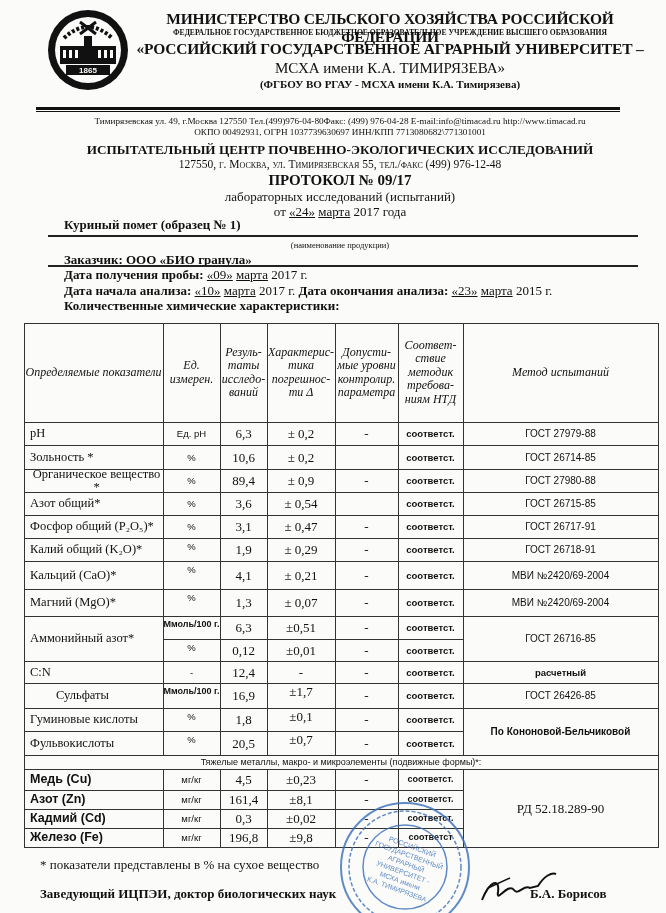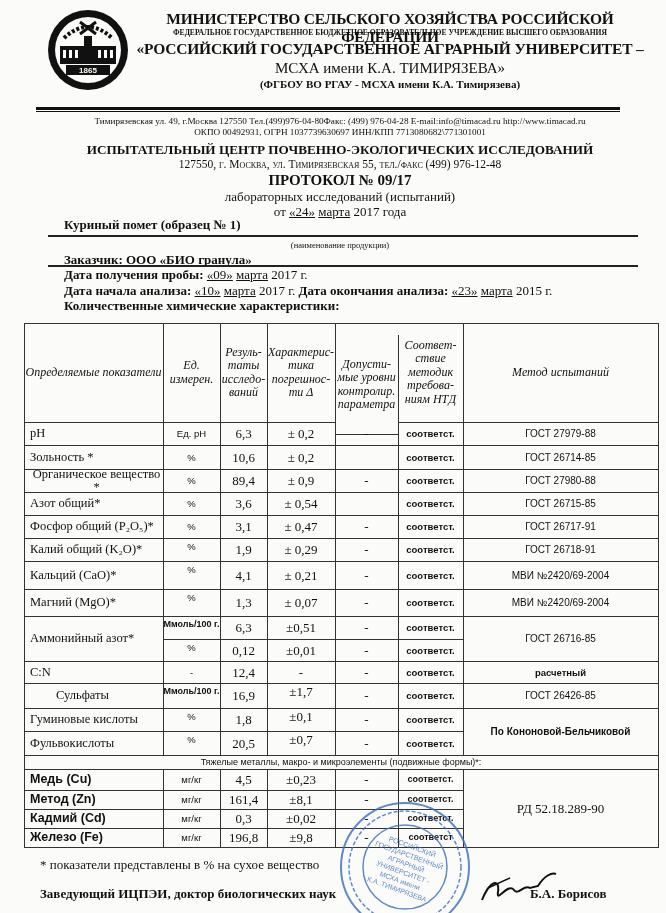--- a/index.html
+++ b/index.html
@@ -104,7 +104,7 @@
     <div class="cell hd" style="left: 163px; top: 323px; width: 58px; height: 100px;">Ед. измерен.</div>
     <div class="cell hd" style="left: 220px; top: 323px; width: 48px; height: 100px;">Резуль-таты исследо-ваний</div>
     <div class="cell hd" style="left: 267px; top: 323px; width: 69px; height: 100px;">Характерис-тика погрешнос-ти Δ</div>
-    <div class="cell hd" style="left: 335px; top: 323px; width: 64px; height: 100px; margin-top: 12px;">Допусти-мые уровни контролир. параметра</div>
+    <div class="cell hd" style="left: 335px; top: 323px; width: 64px; height: 100px;">Допусти-мые уровни контролир. параметра</div>
     <div class="cell hd" style="left: 398px; top: 323px; width: 66px; height: 100px;">Соответ-ствие методик требова-ниям НТД</div>
     <div class="cell hd" style="left: 463px; top: 323px; width: 196px; height: 100px;">Метод испытаний</div>
     <div class="cell l" style="left: 24px; top: 422px; width: 140px; height: 24px;">pH</div>

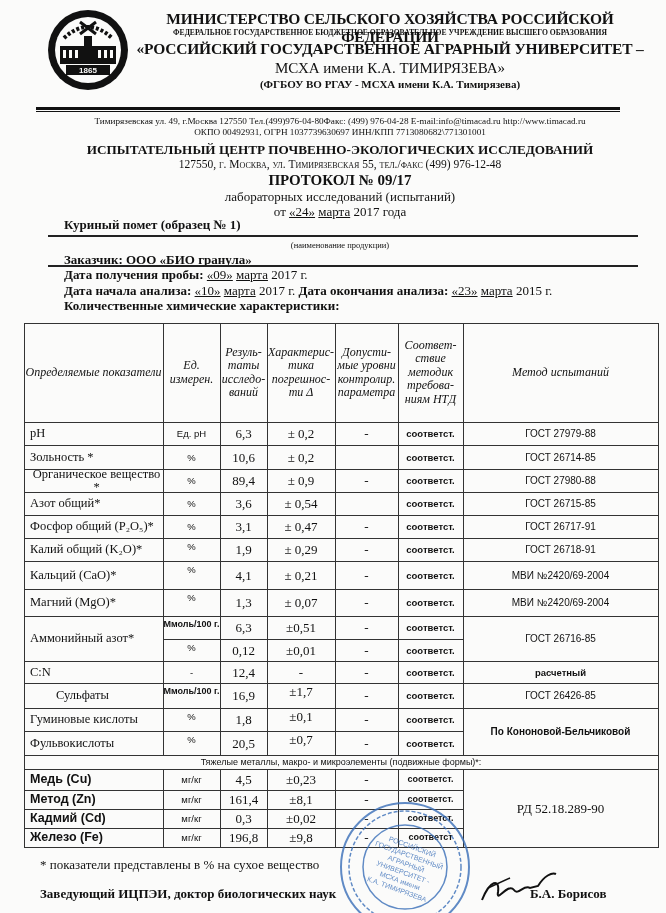--- a/index.html
+++ b/index.html
@@ -209,7 +209,7 @@
     <div class="cell val" style="left: 267px; top: 769px; width: 69px; height: 22px;">±0,23</div>
     <div class="cell val" style="left: 335px; top: 769px; width: 64px; height: 22px;">-</div>
     <div class="cell sm2 b" style="left: 398px; top: 769px; width: 66px; height: 22px;">соответст.</div>
-    <div class="cell l metal" style="left: 24px; top: 790px; width: 140px; height: 20px;">Метод (Zn)</div>
+    <div class="cell l metal" style="left: 24px; top: 790px; width: 140px; height: 20px;">Азот (Zn)</div>
     <div class="cell unit" style="left: 163px; top: 790px; width: 58px; height: 20px;">мг/кг</div>
     <div class="cell val" style="left: 220px; top: 790px; width: 48px; height: 20px;">161,4</div>
     <div class="cell val" style="left: 267px; top: 790px; width: 69px; height: 20px;">±8,1</div>

